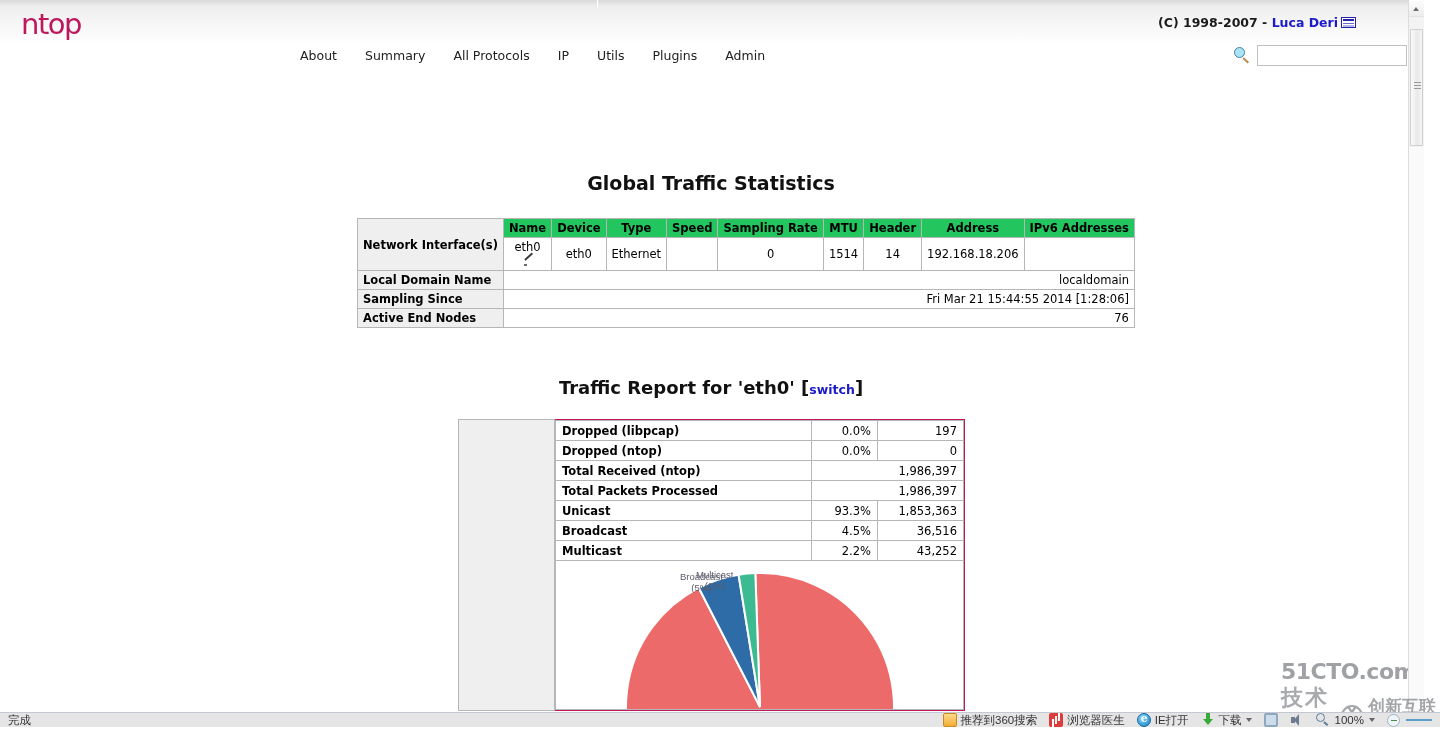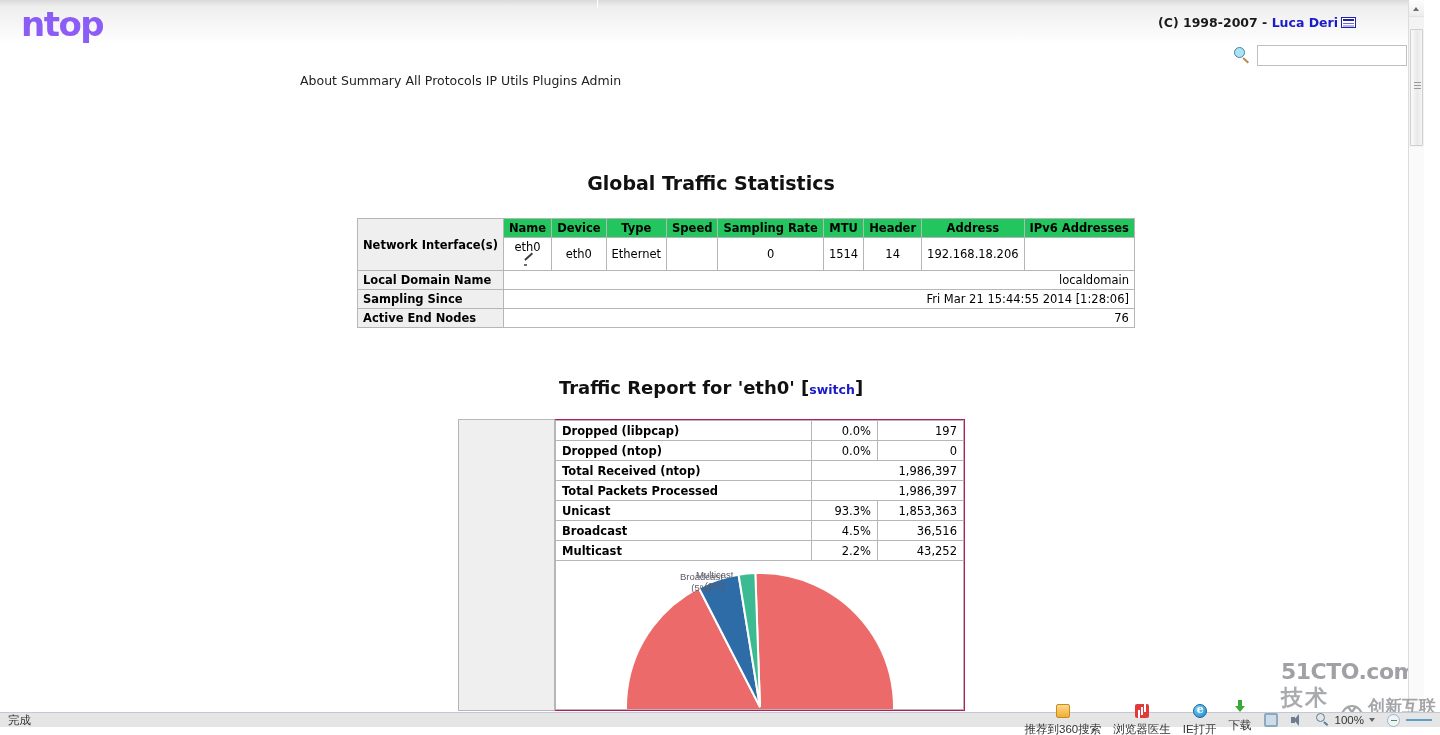--- a/index.html
+++ b/index.html
@@ -35,10 +35,10 @@
   .logo {
     position: absolute; left: 21px; top: 4px;
     font-family: "DejaVu Sans", sans-serif;
-    font-weight: bold;
-    font-size: 34px;
+    font-weight: normal;
+    font-size: 29px;
     letter-spacing: -1.5px;
-    color: #8b5cf6;
+    color: #be185d;
     line-height: 40px;
   }
 

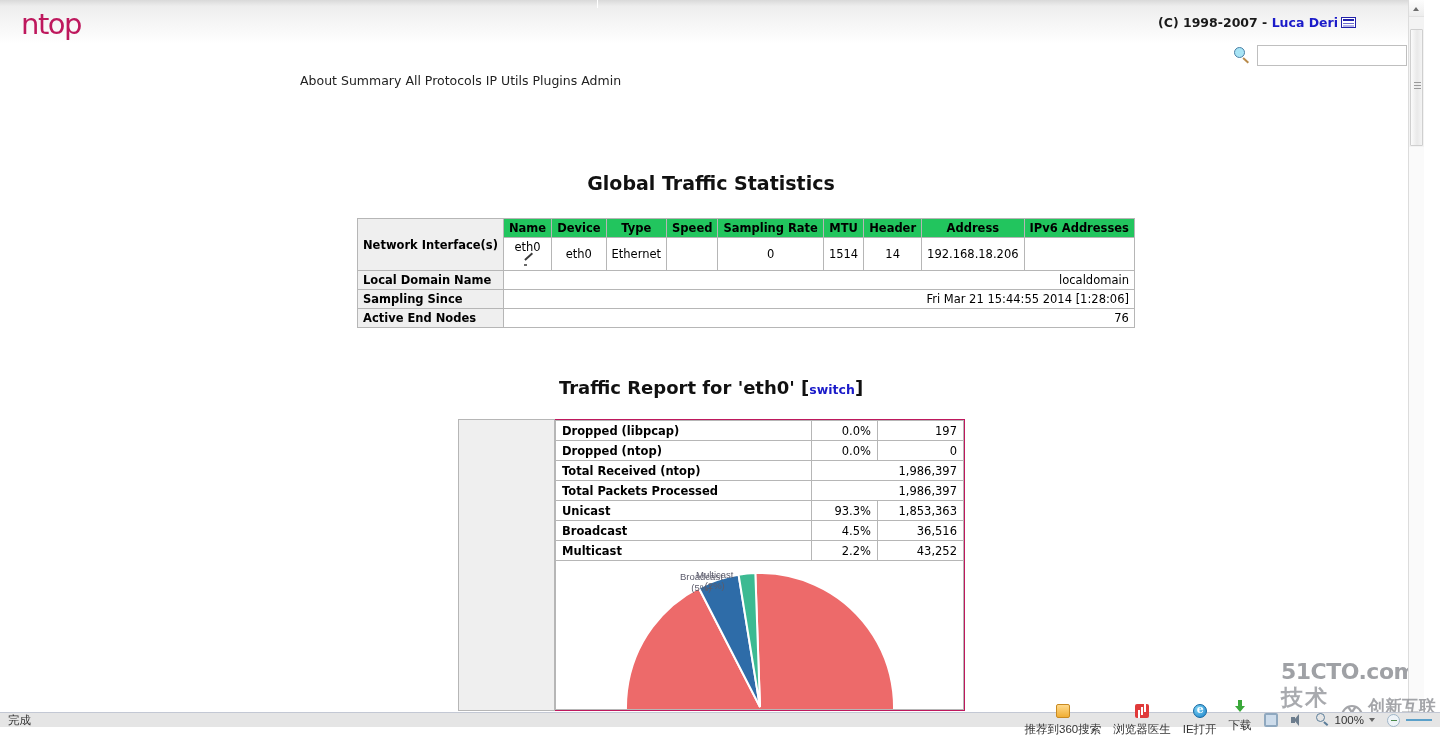--- a/index.html
+++ b/index.html
@@ -98,8 +98,8 @@
 
   
   .nav {
-    position: absolute; left: 300px; top: 73px;
-    display: flex; align-items: flex-start; gap: 4px;
+    position: absolute; left: 300px; top: 48px;
+    display: flex; align-items: flex-start; gap: 28px;
   }
   .nav a {
     font-family: "DejaVu Sans", sans-serif;

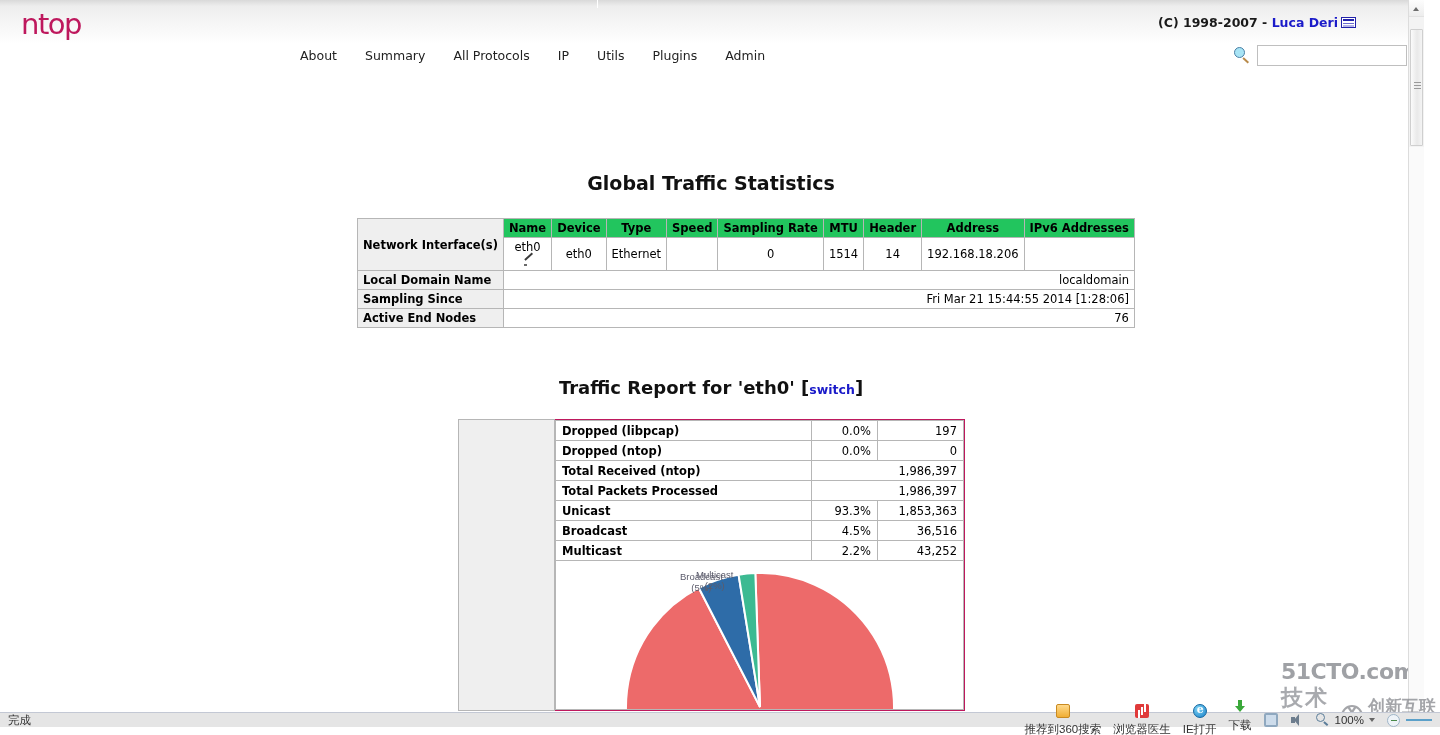--- a/index.html
+++ b/index.html
@@ -301,7 +301,7 @@
     margin-left: auto; display: flex; align-items: center;
     gap: 12px; padding-right: 8px; white-space: nowrap;
   }
-  .sb-item { display: flex; align-items: center; gap: 4px; flex-direction: column; }
+  .sb-item { display: flex; align-items: center; gap: 4px; }
   .sb-ico { width: 14px; height: 14px; position: relative; flex: 0 0 auto; }
 
   .ico-thumb { background: linear-gradient(#ffd98a, #f0ae34); border: 1px solid #c98a20; border-radius: 2px; }

